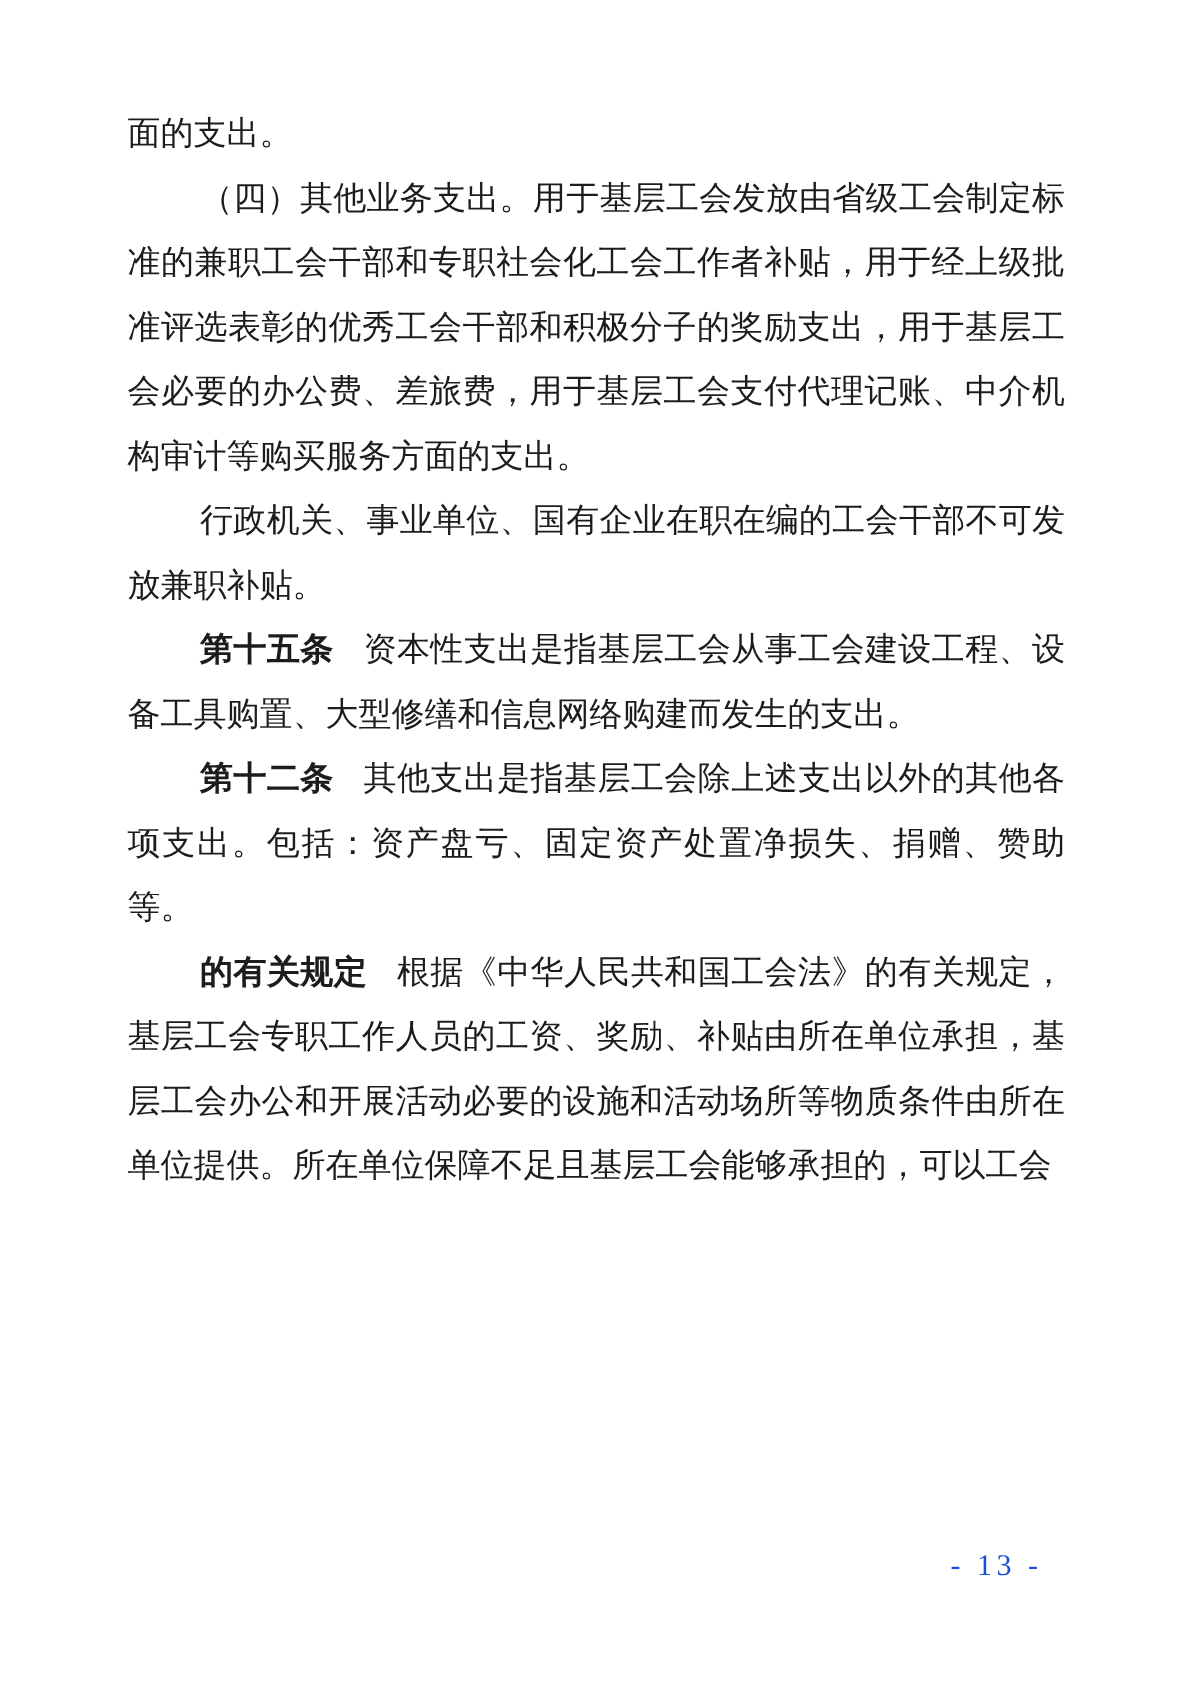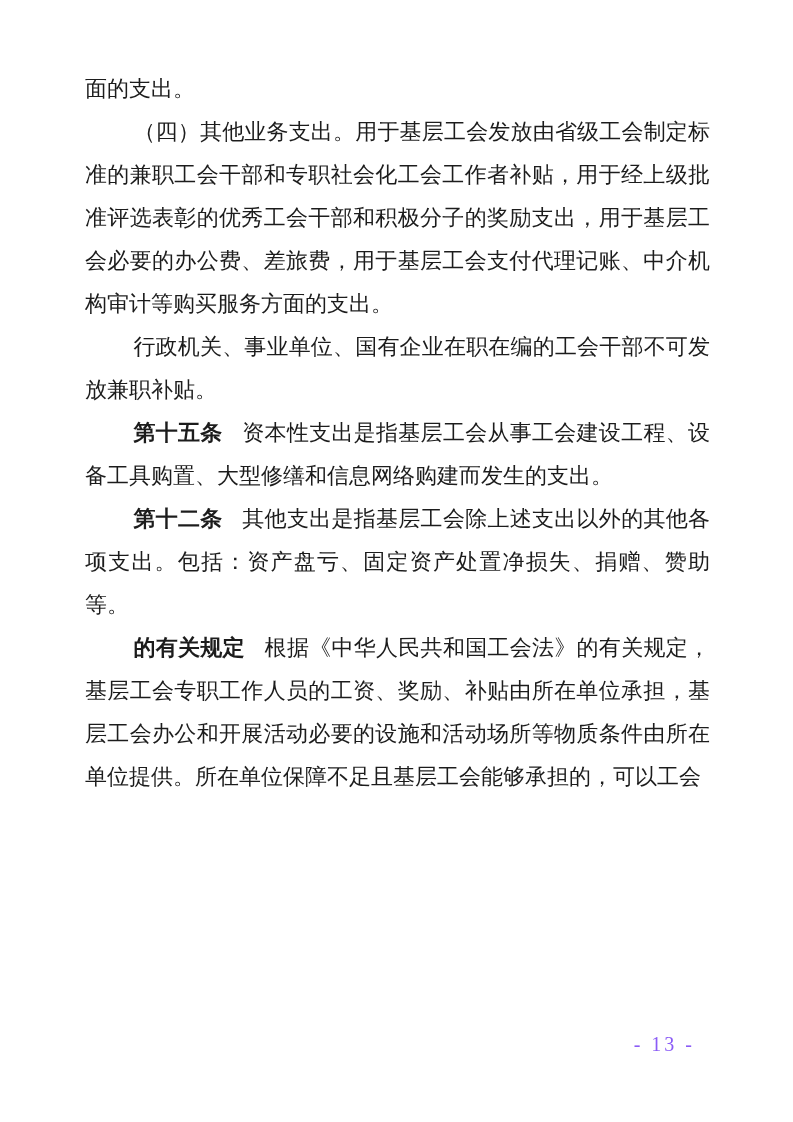--- a/index.html
+++ b/index.html
@@ -43,7 +43,7 @@
     font-size: 20px;
     line-height: 28px;
     letter-spacing: 3px;
-    color: #8b5cf6;
+    color: #1d4ed8;
   }
 </style>
 </head>

